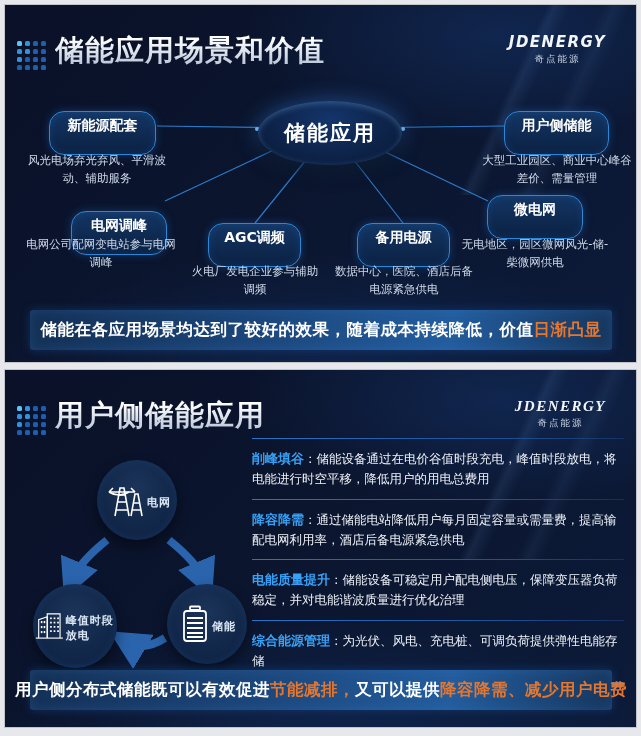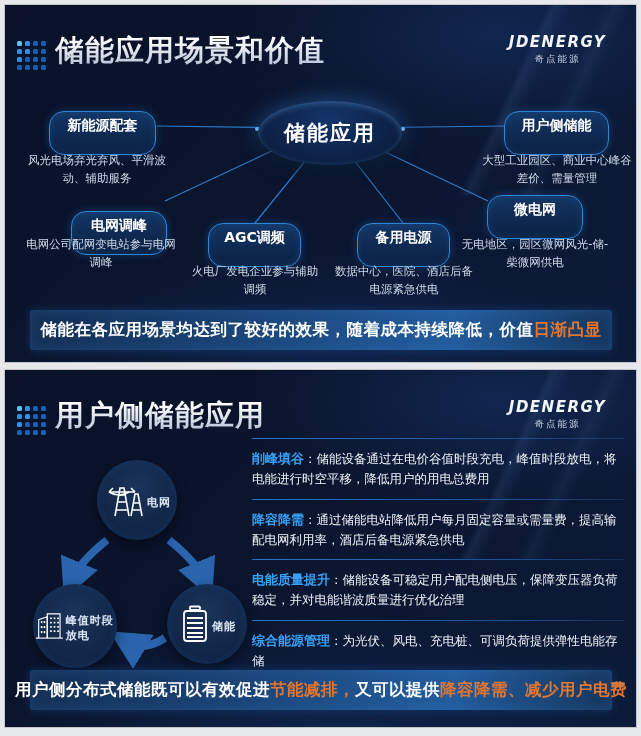--- a/index.html
+++ b/index.html
@@ -19,7 +19,7 @@
     overflow:hidden;
     box-shadow:0 0 0 1px rgba(0,0,0,.15);
   }
-  .slide + .slide { margin-top:8px; }
+  .slide + .slide { margin-top:8px;font-family:Liberation Serif, serif; }
   .streaks {
     position:absolute; right:-40px; top:-30px; width:300px; height:220px;
     background:

